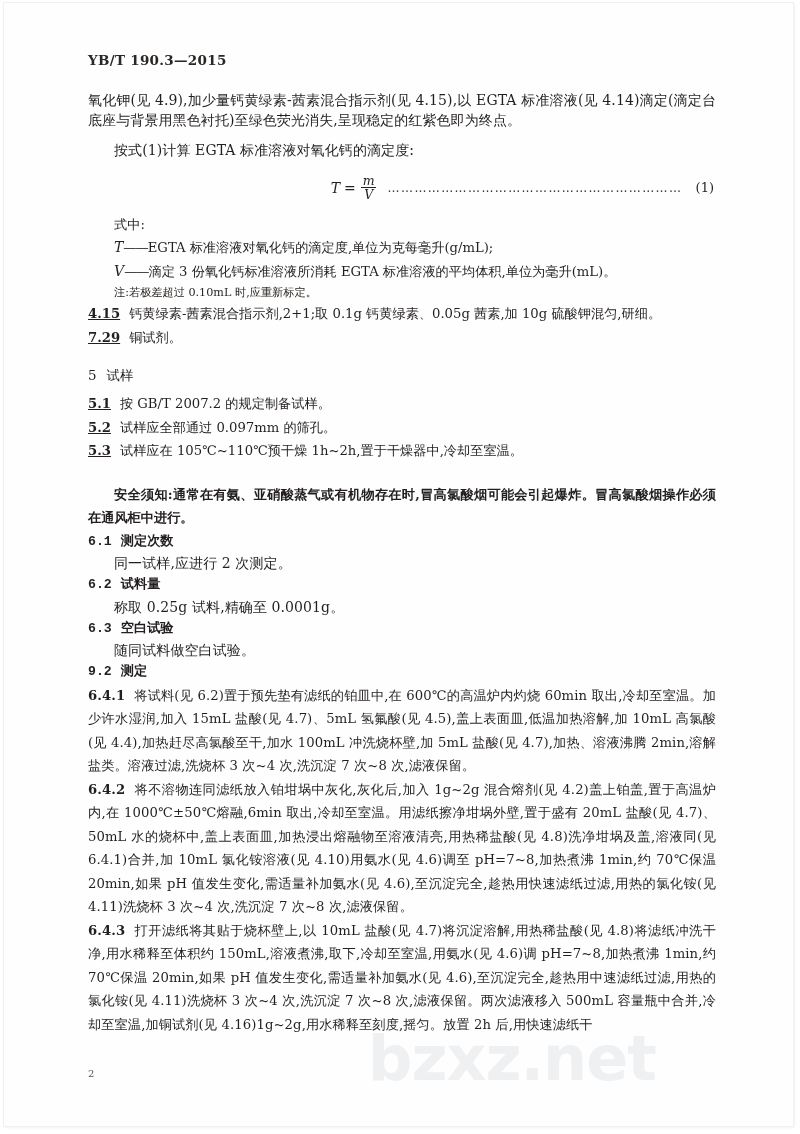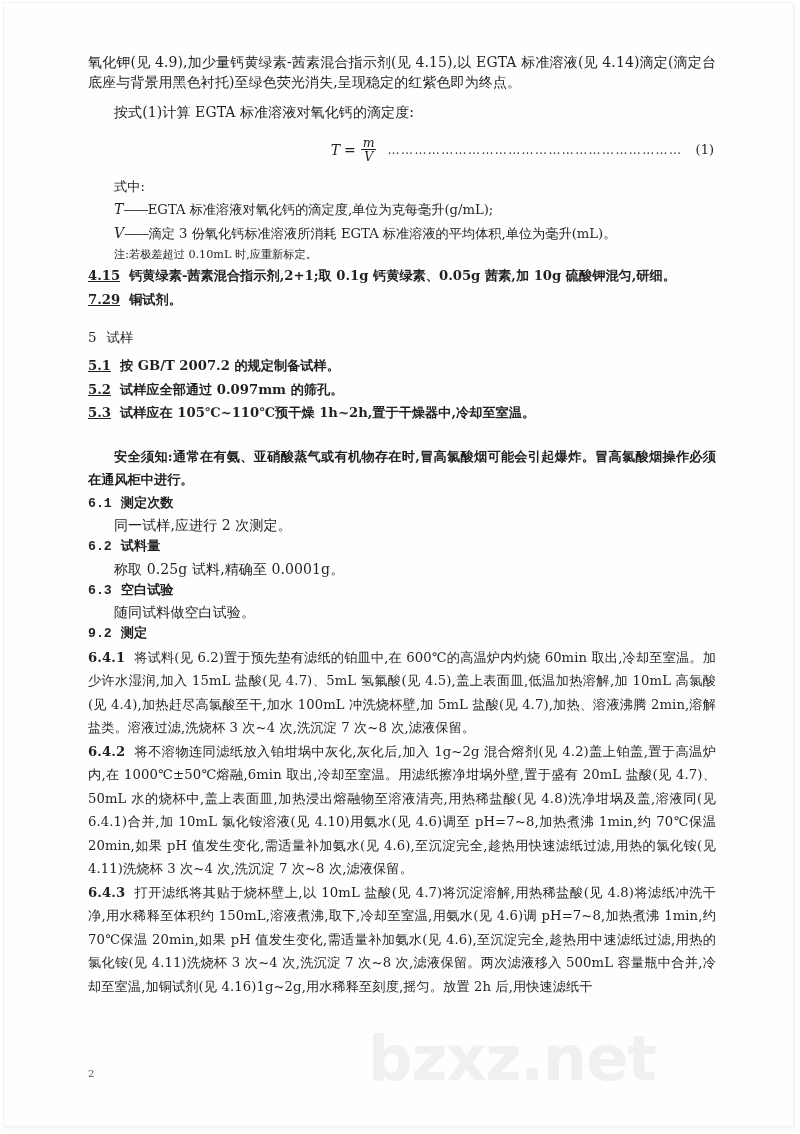--- a/index.html
+++ b/index.html
@@ -199,6 +199,7 @@
 
 <div class="content">
 
+  <div class="doc-header">YB/T 190.3—2015</div>
 
   <p class="body-para">氧化钾(见 4.9),加少量钙黄绿素-茜素混合指示剂(见 4.15),以 EGTA 标准溶液(见 4.14)滴定(滴定台底座与背景用黑色衬托)至绿色荧光消失,呈现稳定的红紫色即为终点。</p>
 

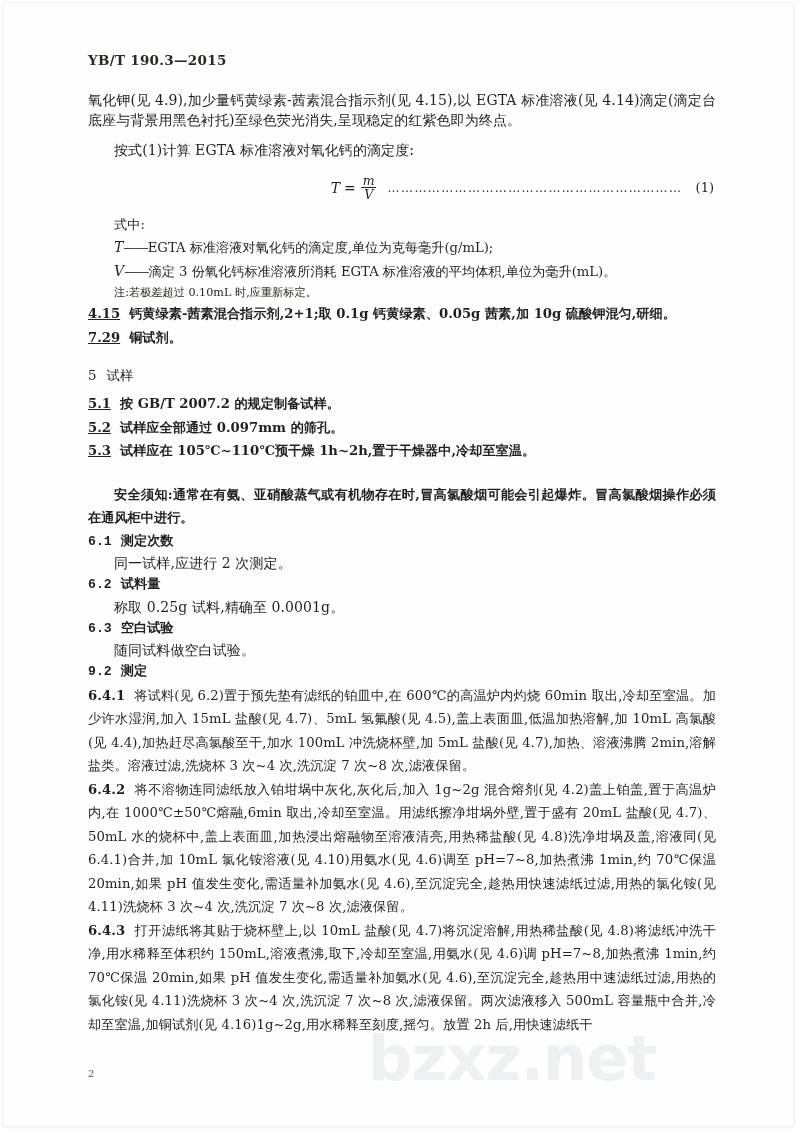--- a/index.html
+++ b/index.html
@@ -132,7 +132,7 @@
     white-space: nowrap;
     text-decoration: underline;
   }
-  .clause-body { flex: 1 1 auto; text-align: justify; font-weight: bold; }
+  .clause-body { flex: 1 1 auto; text-align: justify; }
 
   
   .clause-flow {

